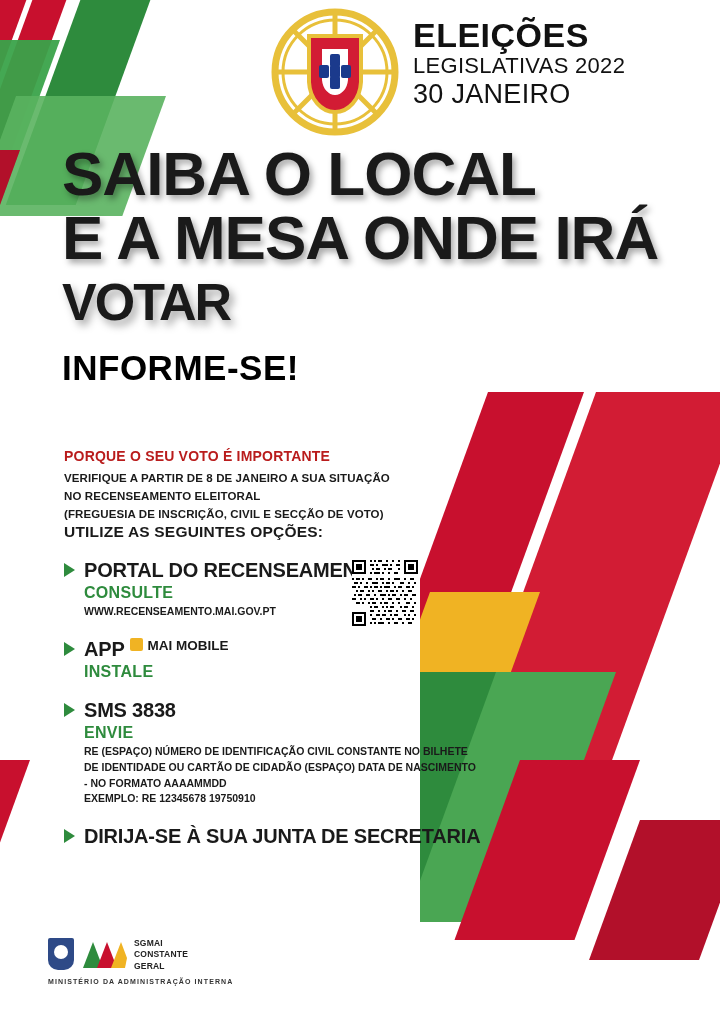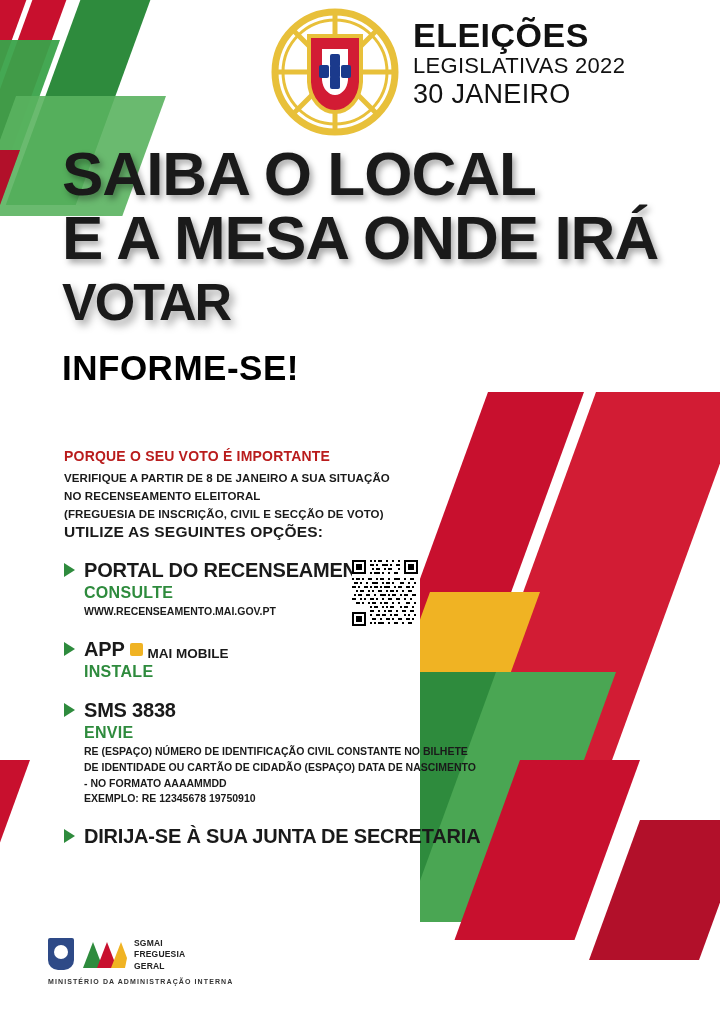--- a/index.html
+++ b/index.html
@@ -189,7 +189,7 @@
 
   .app-line {
     display: flex;
-    align-items: center;
+    align-items: flex-start;
     gap: 5px;
   }
   .app-badge {

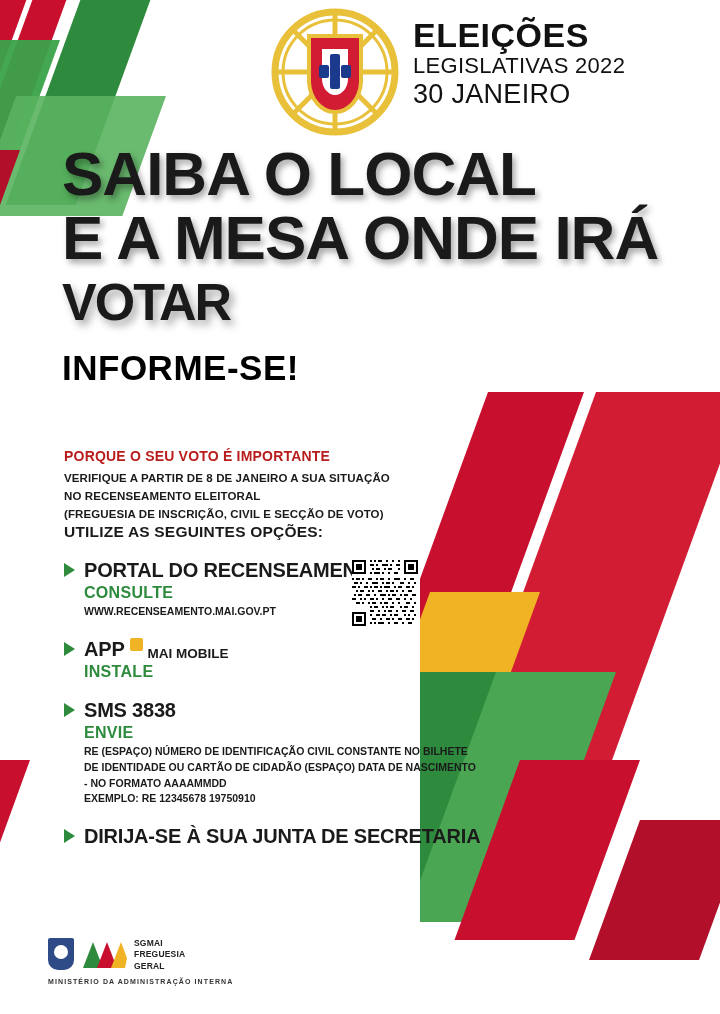--- a/index.html
+++ b/index.html
@@ -202,7 +202,6 @@
     font-size: 13.5px;
     font-weight: bold;
     color: #1a1a1a;
-    margin-top: 8px;
   }
 
   

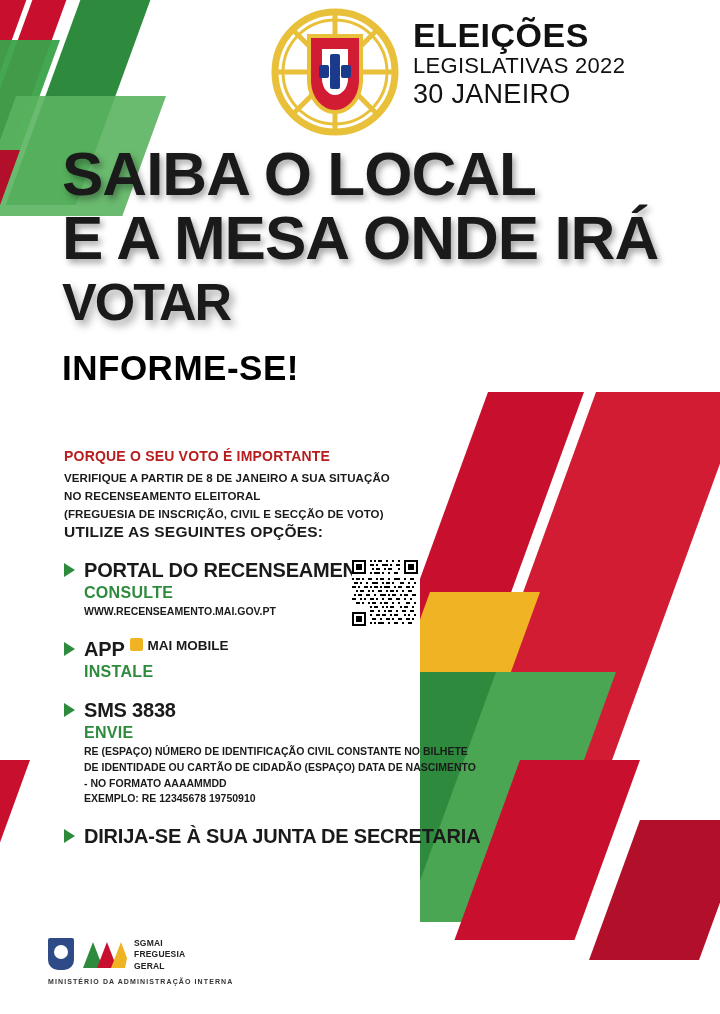--- a/index.html
+++ b/index.html
@@ -521,7 +521,7 @@
     </div>
     <div class="sgmai-text">
       <div>SGMAI</div>
-      <div>FREGUESIA</div>
+      <div>CONSTANTE</div>
       <div>GERAL</div>
     </div>
   </div>

